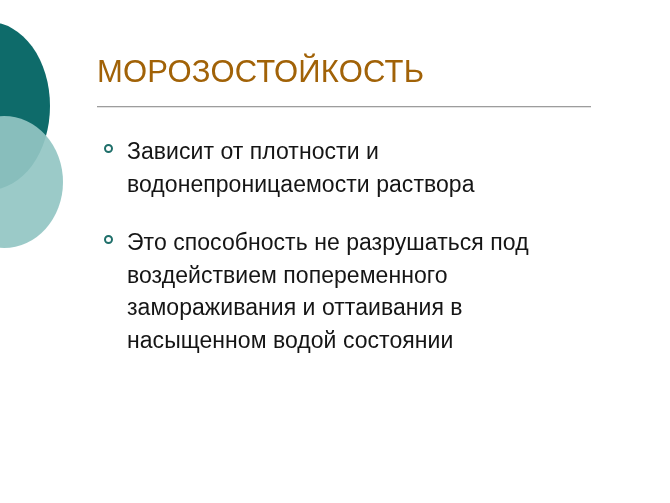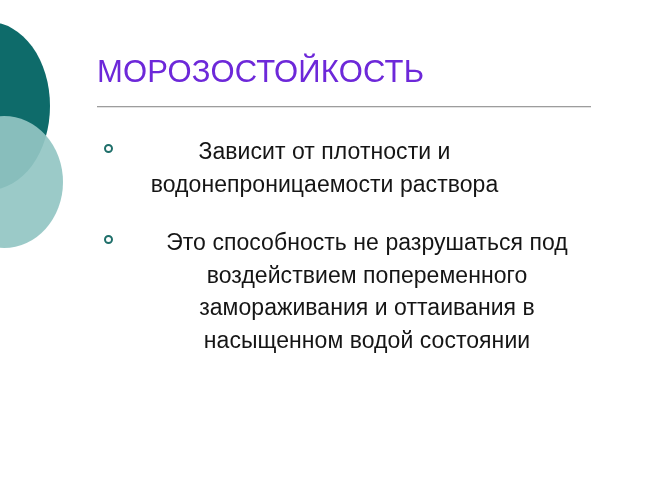--- a/index.html
+++ b/index.html
@@ -46,7 +46,7 @@
     font-size: 31px;
     line-height: 38px;
     font-weight: 400;
-    color: #6d28d9;
+    color: #a16207;
     letter-spacing: 0.2px;
     white-space: nowrap;
   }

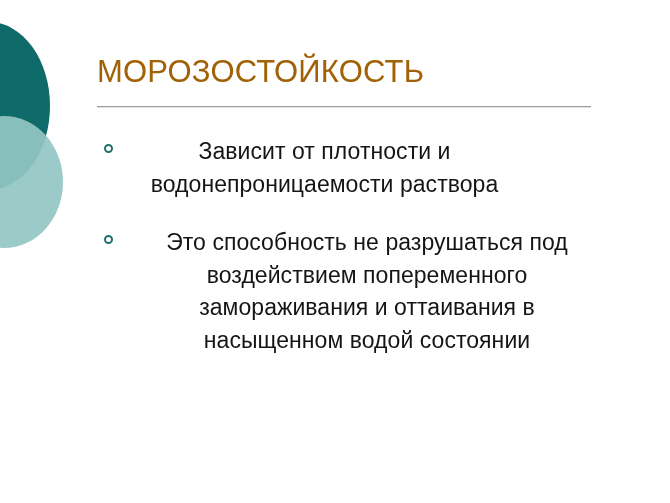--- a/index.html
+++ b/index.html
@@ -72,7 +72,6 @@
     position: relative;
     padding-left: 27px;
     margin-bottom: 26px;
-    text-align: center;
   }
   .bullet-row:last-child {
     margin-bottom: 0;

